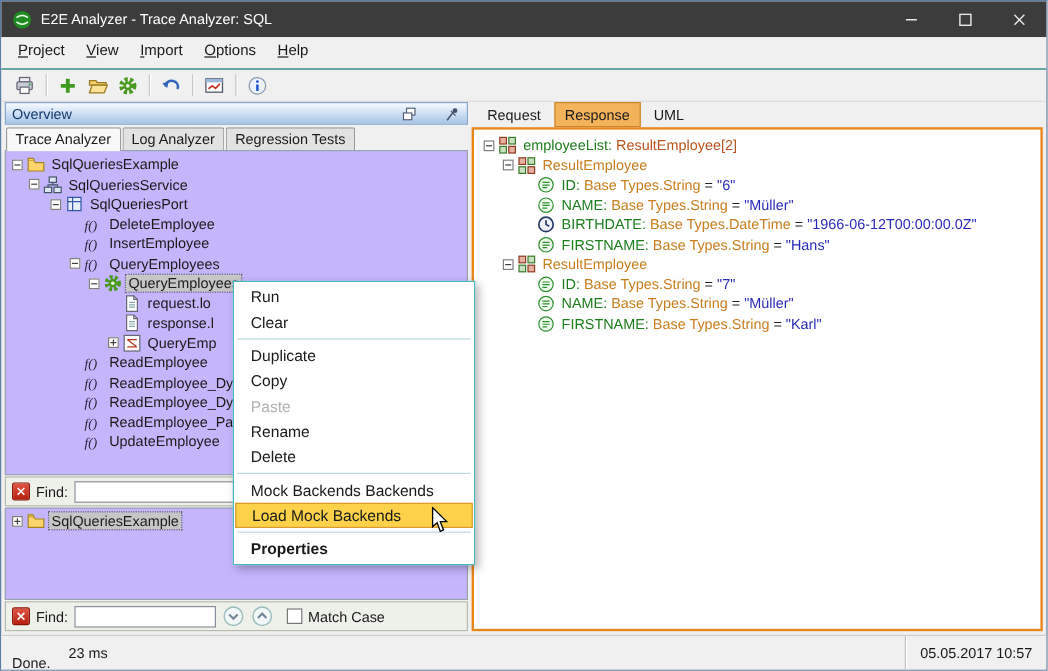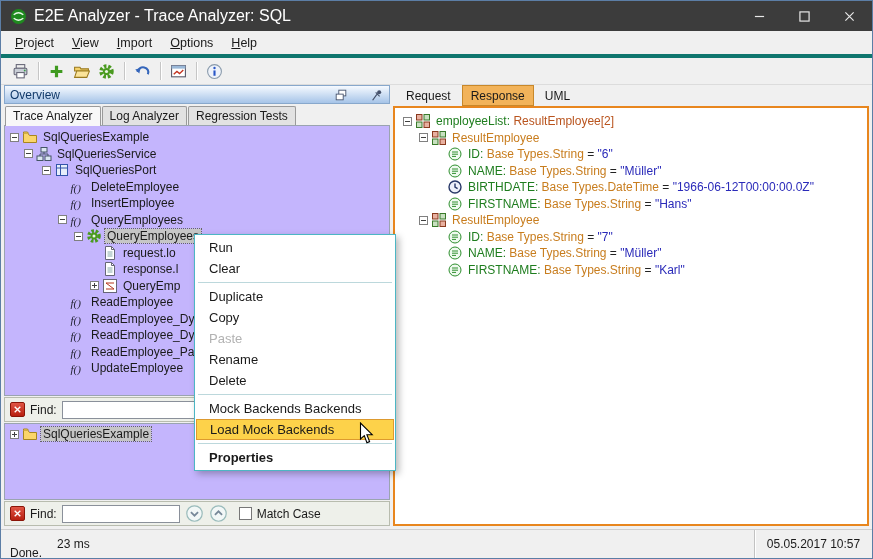--- a/index.html
+++ b/index.html
@@ -13,7 +13,7 @@
   .titlebar{height:30px;background:var(--titlebar);display:flex;align-items:center;color:#fff;}
   .applogo{width:17px;height:17px;margin:0 7px 0 9px;flex:none;}
   .applogo svg{width:100%;height:100%;display:block;}
-  .title{font-size:16px;}
+  .title{font-size:12px;}
   .winbtns{margin-left:auto;display:flex;height:100%;}
   .winbtn{width:45px;display:flex;align-items:center;justify-content:center;}
   .winbtn svg{width:11px;height:11px;}

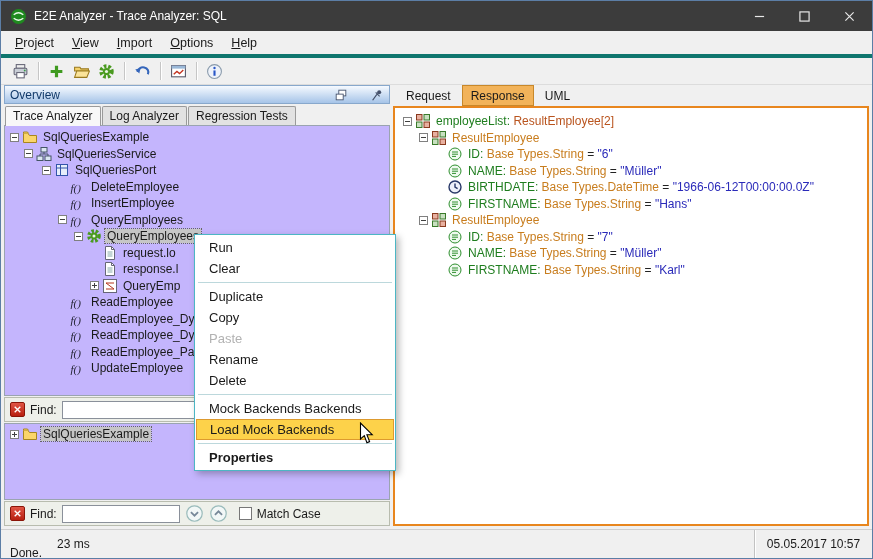--- a/index.html
+++ b/index.html
@@ -17,7 +17,7 @@
   .winbtns{margin-left:auto;display:flex;height:100%;}
   .winbtn{width:45px;display:flex;align-items:center;justify-content:center;}
   .winbtn svg{width:11px;height:11px;}
-  .menubar{height:27px;display:flex;align-items:flex-end;padding-left:5px;background:#f0f0f0;border-bottom:4px solid #0f766e;}
+  .menubar{height:27px;display:flex;align-items:flex-start;padding-left:5px;background:#f0f0f0;border-bottom:1px solid #0f766e;}
   .menu-item{padding:4px 9px;font-size:12.5px;}
   .toolbar{height:27px;display:flex;align-items:center;padding-left:7px;border-bottom:1px solid #dcdcdc;}
   .tbtn{width:25px;height:22px;display:flex;align-items:center;justify-content:center;}

